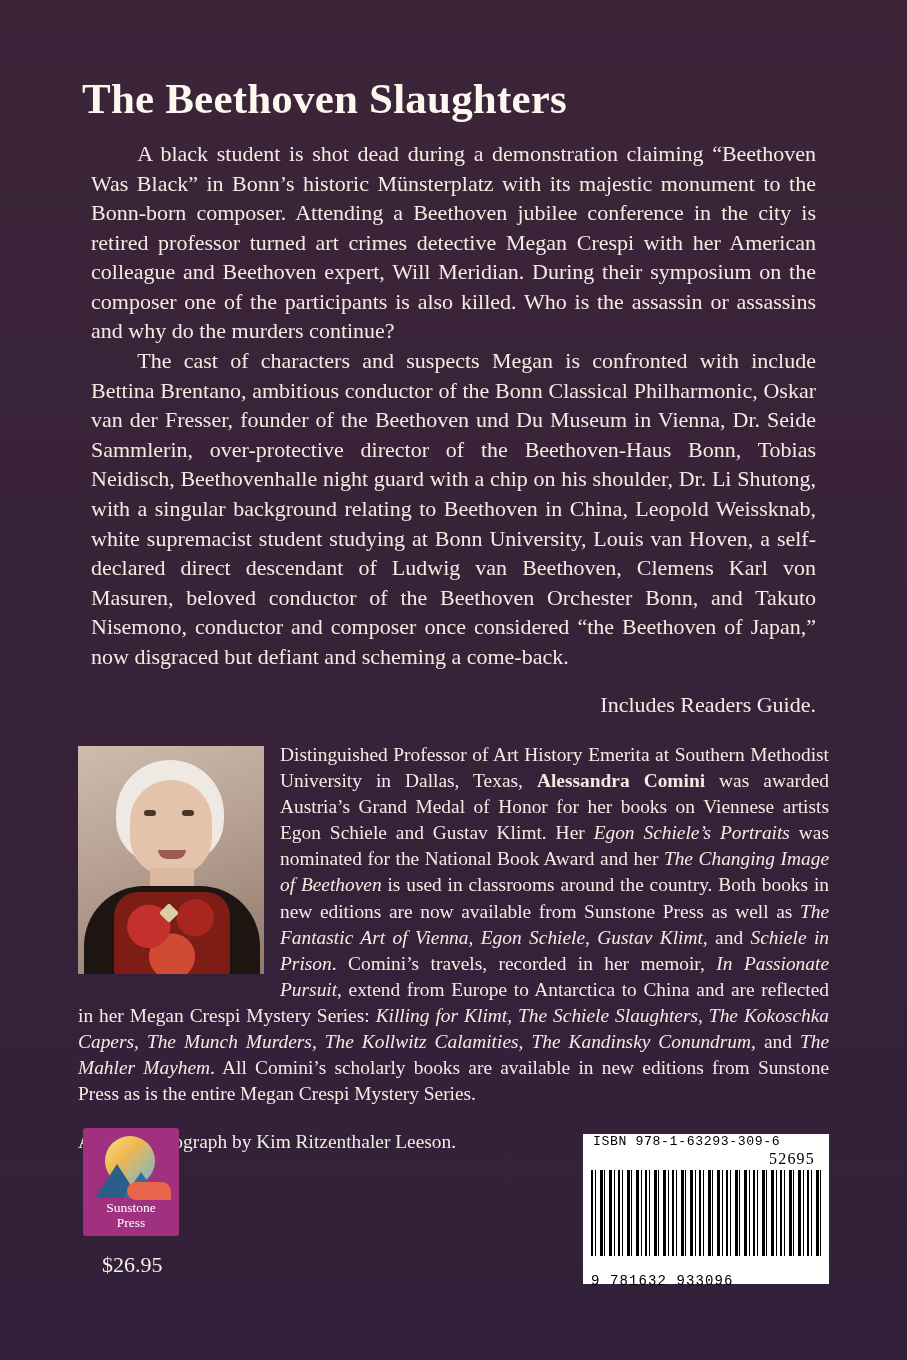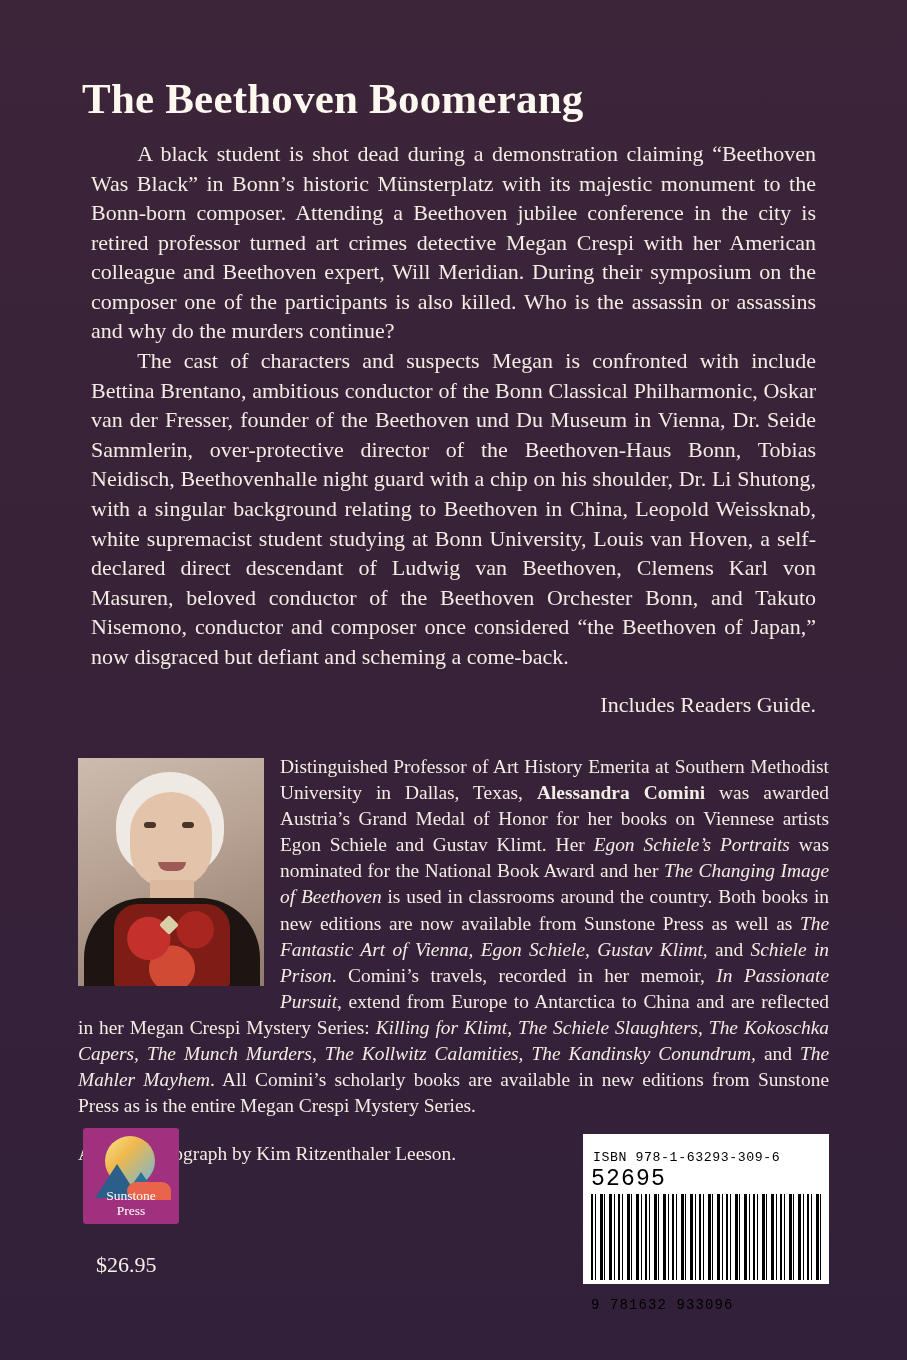--- a/index.html
+++ b/index.html
@@ -231,7 +231,7 @@
 
 <div class="page">
 
-  <h1 class="title">The Beethoven Boomerang</h1>
+  <h1 class="title">The Beethoven Slaughters</h1>
 
   <div class="blurb">
     <p>A black student is shot dead during a demonstration claiming “Beethoven Was Black” in Bonn’s historic Münsterplatz with its majestic monument to the Bonn-born composer. Attending a Beethoven jubilee conference in the city is retired professor turned art crimes detective Megan Crespi with her American colleague and Beethoven expert, Will Meridian. During their symposium on the composer one of the participants is also killed. Who is the assassin or assassins and why do the murders continue?</p>

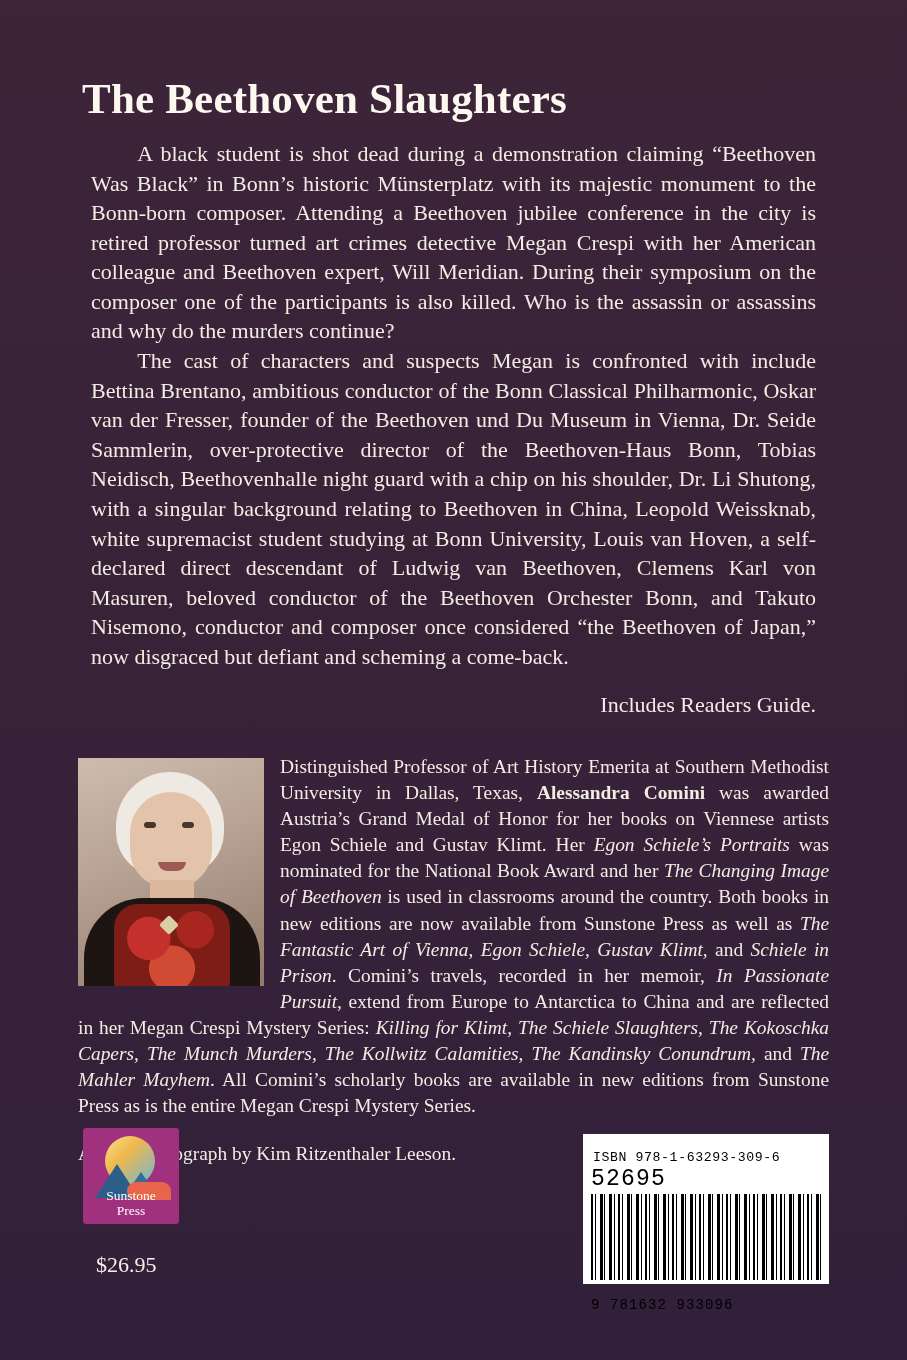--- a/index.html
+++ b/index.html
@@ -47,7 +47,7 @@
     margin-top: 19px !important;
   }
   .bio-wrap {
-    margin-top: 34px;
+    margin-top: 22px;
     font-size: 19.4px;
     line-height: 1.345;
     text-align: justify;

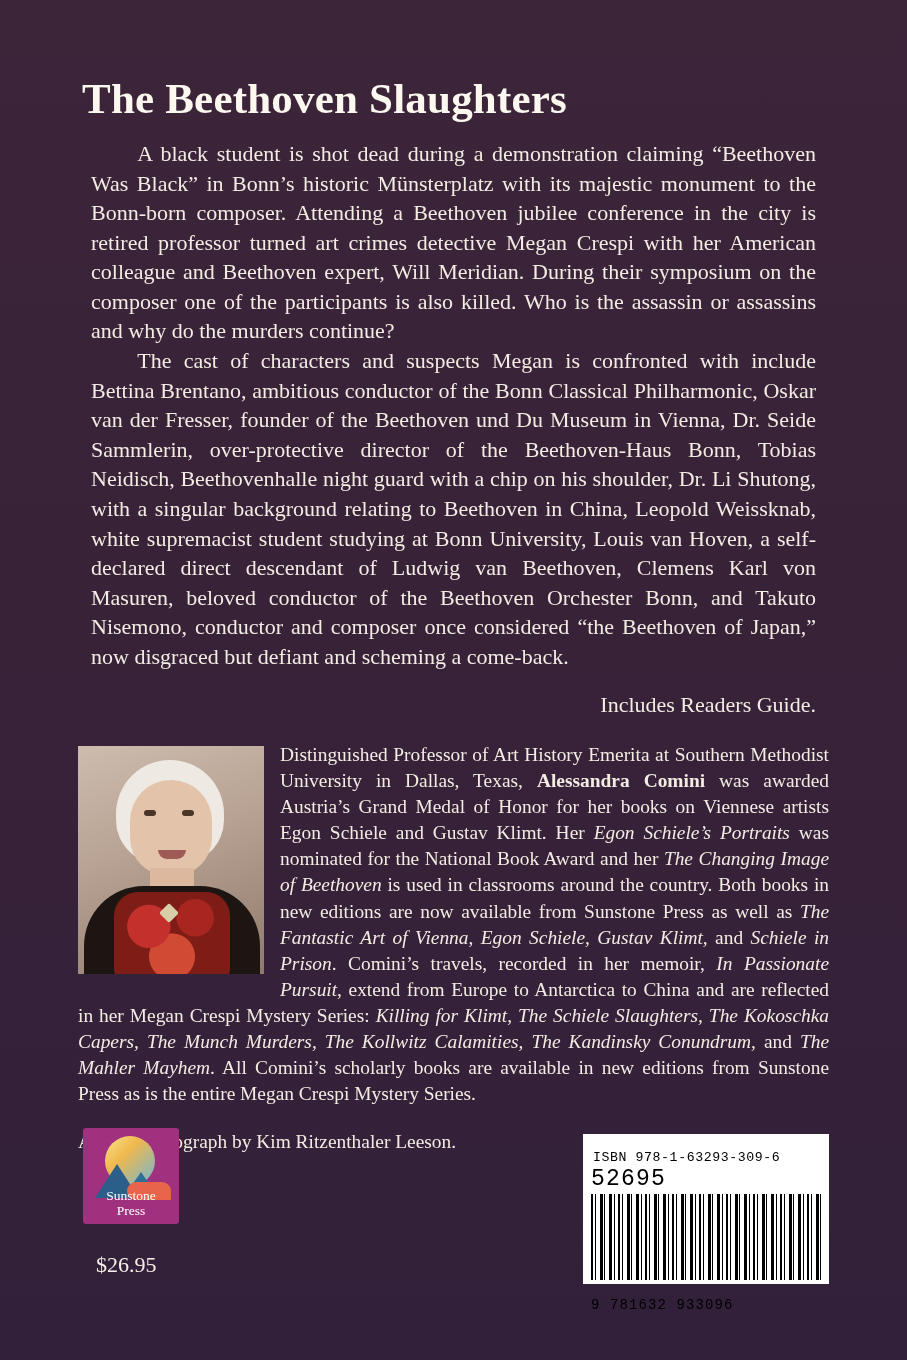--- a/index.html
+++ b/index.html
@@ -187,7 +187,7 @@
     height: 150px;
     background: #ffffff;
     box-sizing: border-box;
-    padding: 16px 8px 4px 8px;
+    padding: 0 8px 4px 8px;
   }
   .isbn-line {
     font-family: "Liberation Mono", monospace;

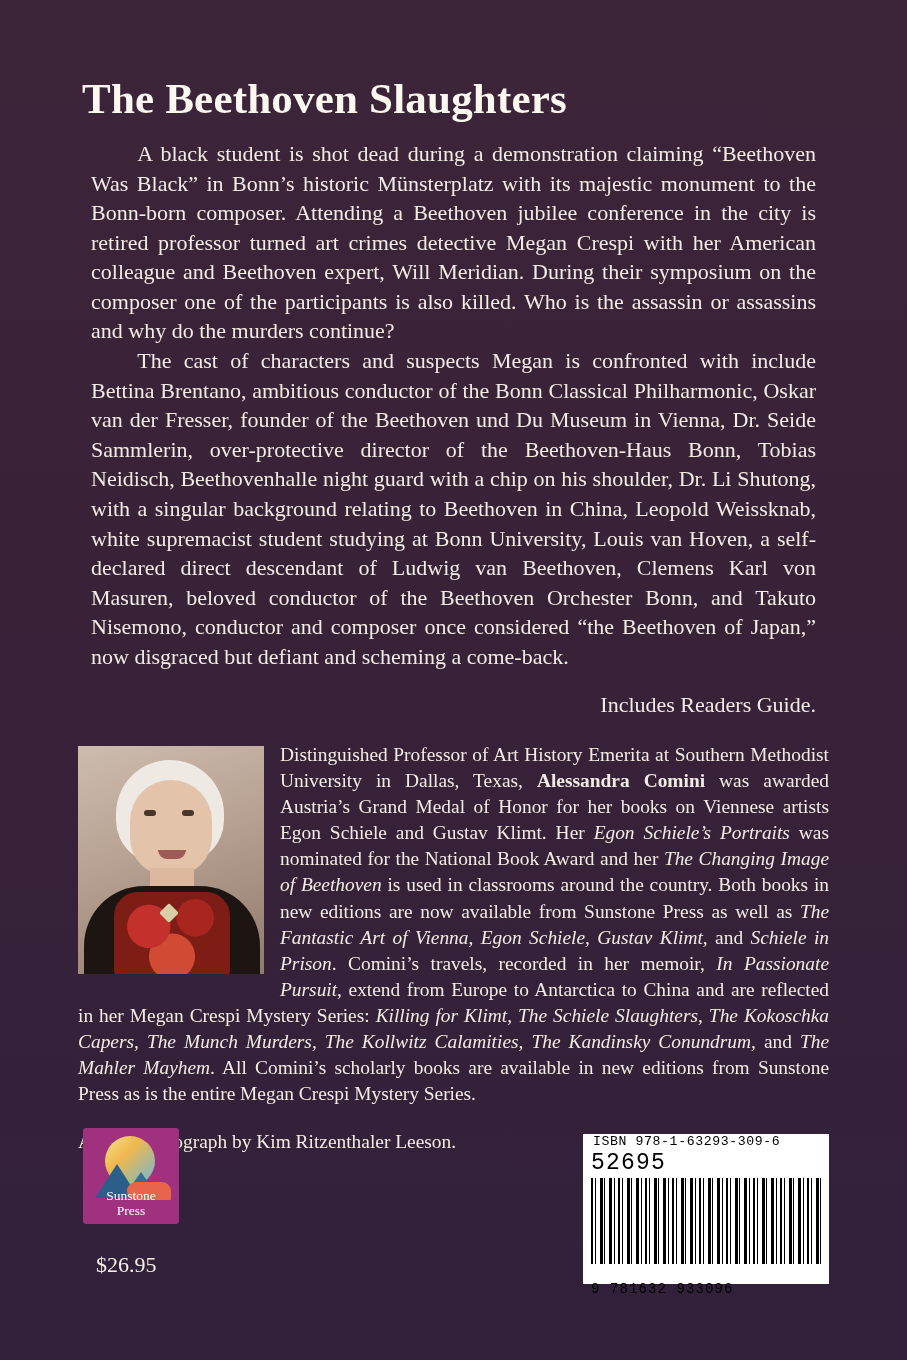--- a/index.html
+++ b/index.html
@@ -198,10 +198,11 @@
     margin-left: 2px;
   }
   .price-code {
-    font-family: Liberation Mono, monospace;
-    font-size: 23px;
+    font-family: Liberation Serif, serif;
+    font-size: 16px;
     letter-spacing: 1.2px;
     color: #000;
+    text-align: right;
     margin: 1px 6px 2px 0;
   }
   .bars {

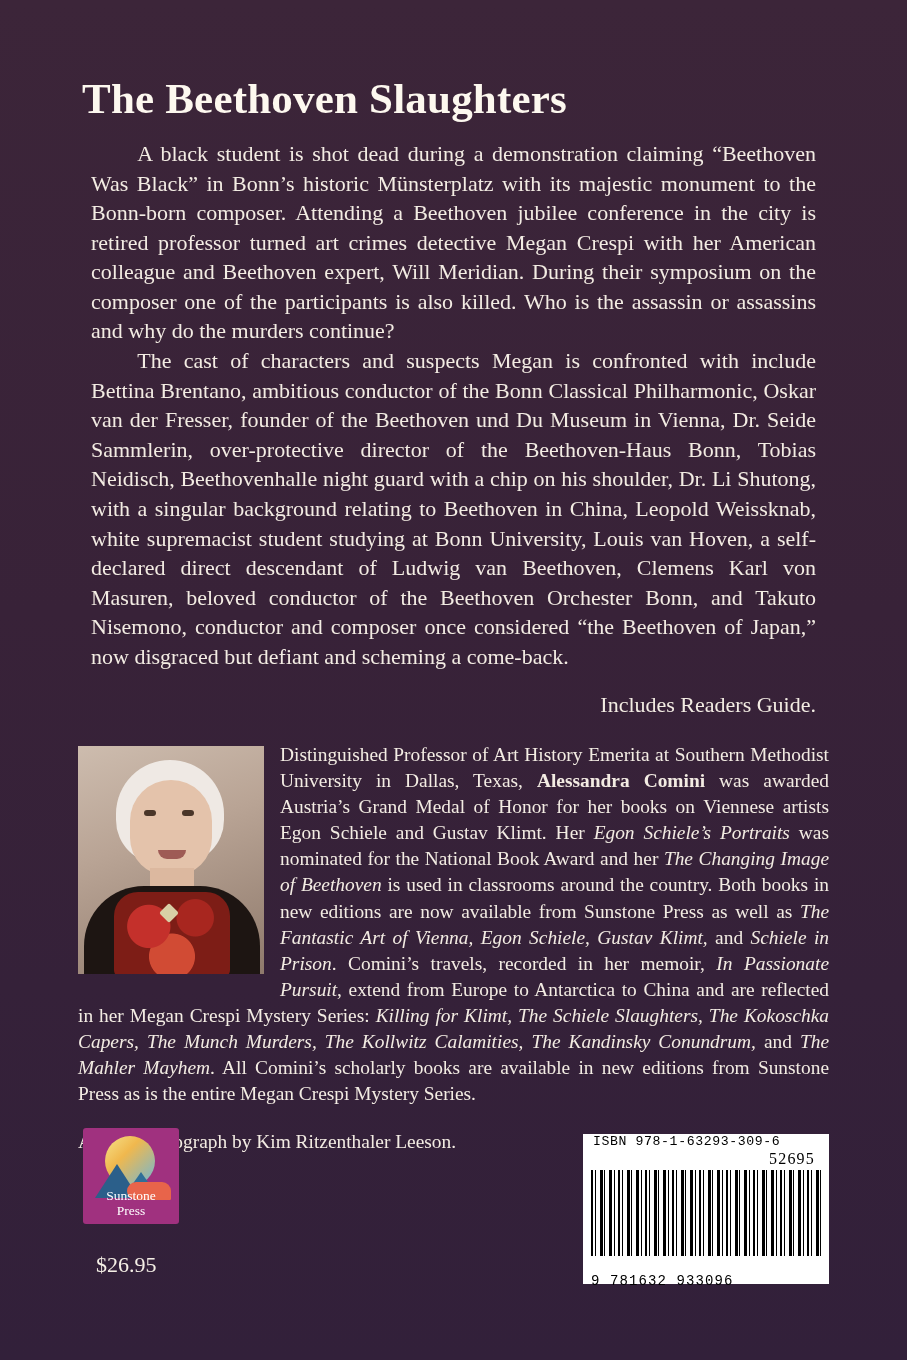--- a/index.html
+++ b/index.html
@@ -136,7 +136,7 @@
     left: 5px;
     top: 0;
     width: 96px;
-    height: 96px;
+    height: 108px;
     background: #a0317f;
     border-radius: 3px;
     overflow: hidden;

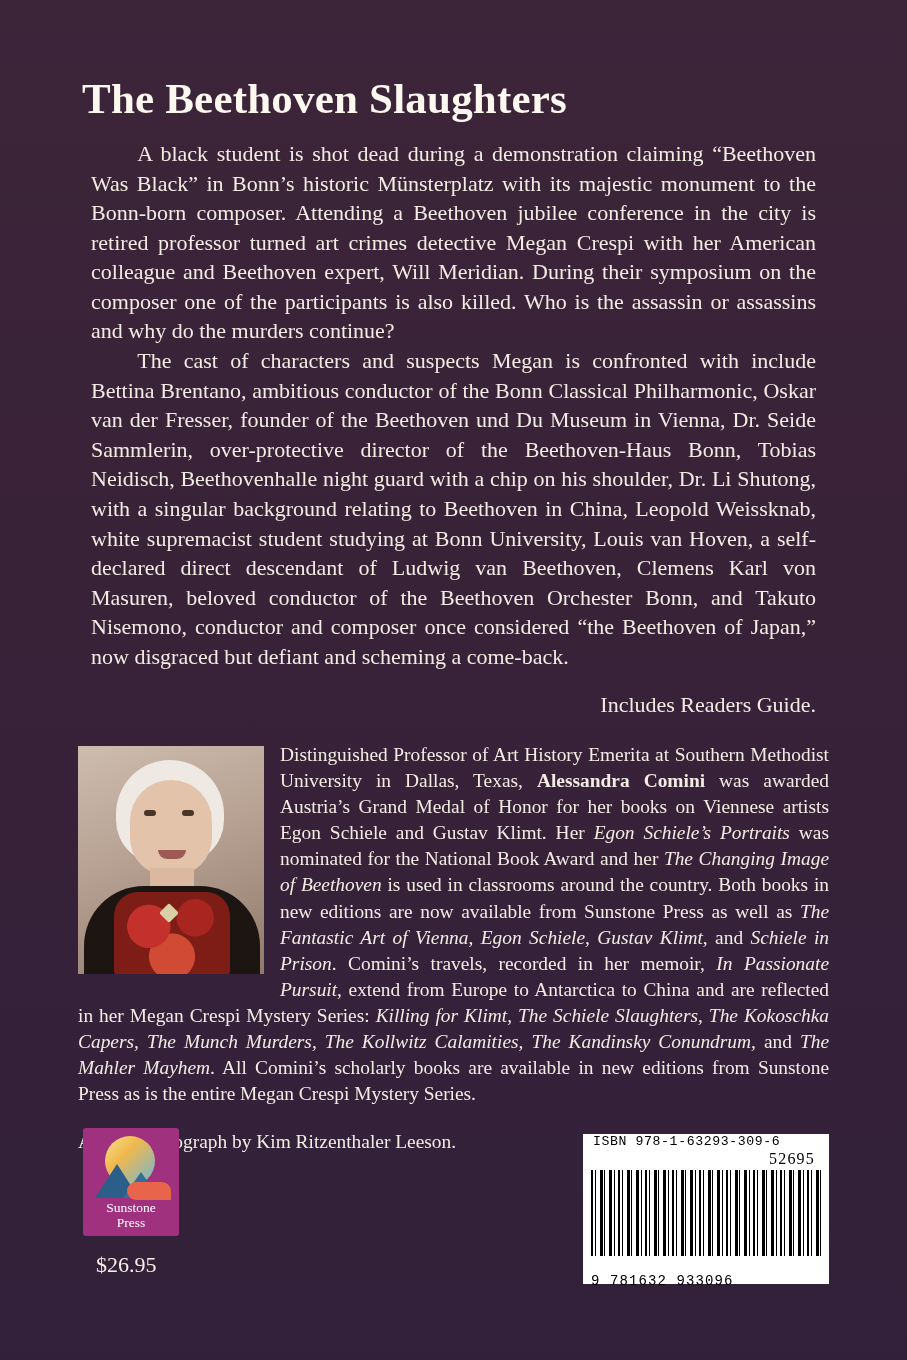--- a/index.html
+++ b/index.html
@@ -174,7 +174,7 @@
   }
   .price {
     position: absolute;
-    left: 18px;
+    left: 24px;
     top: 124px;
     font-size: 22px;
     color: #f5efe6;

